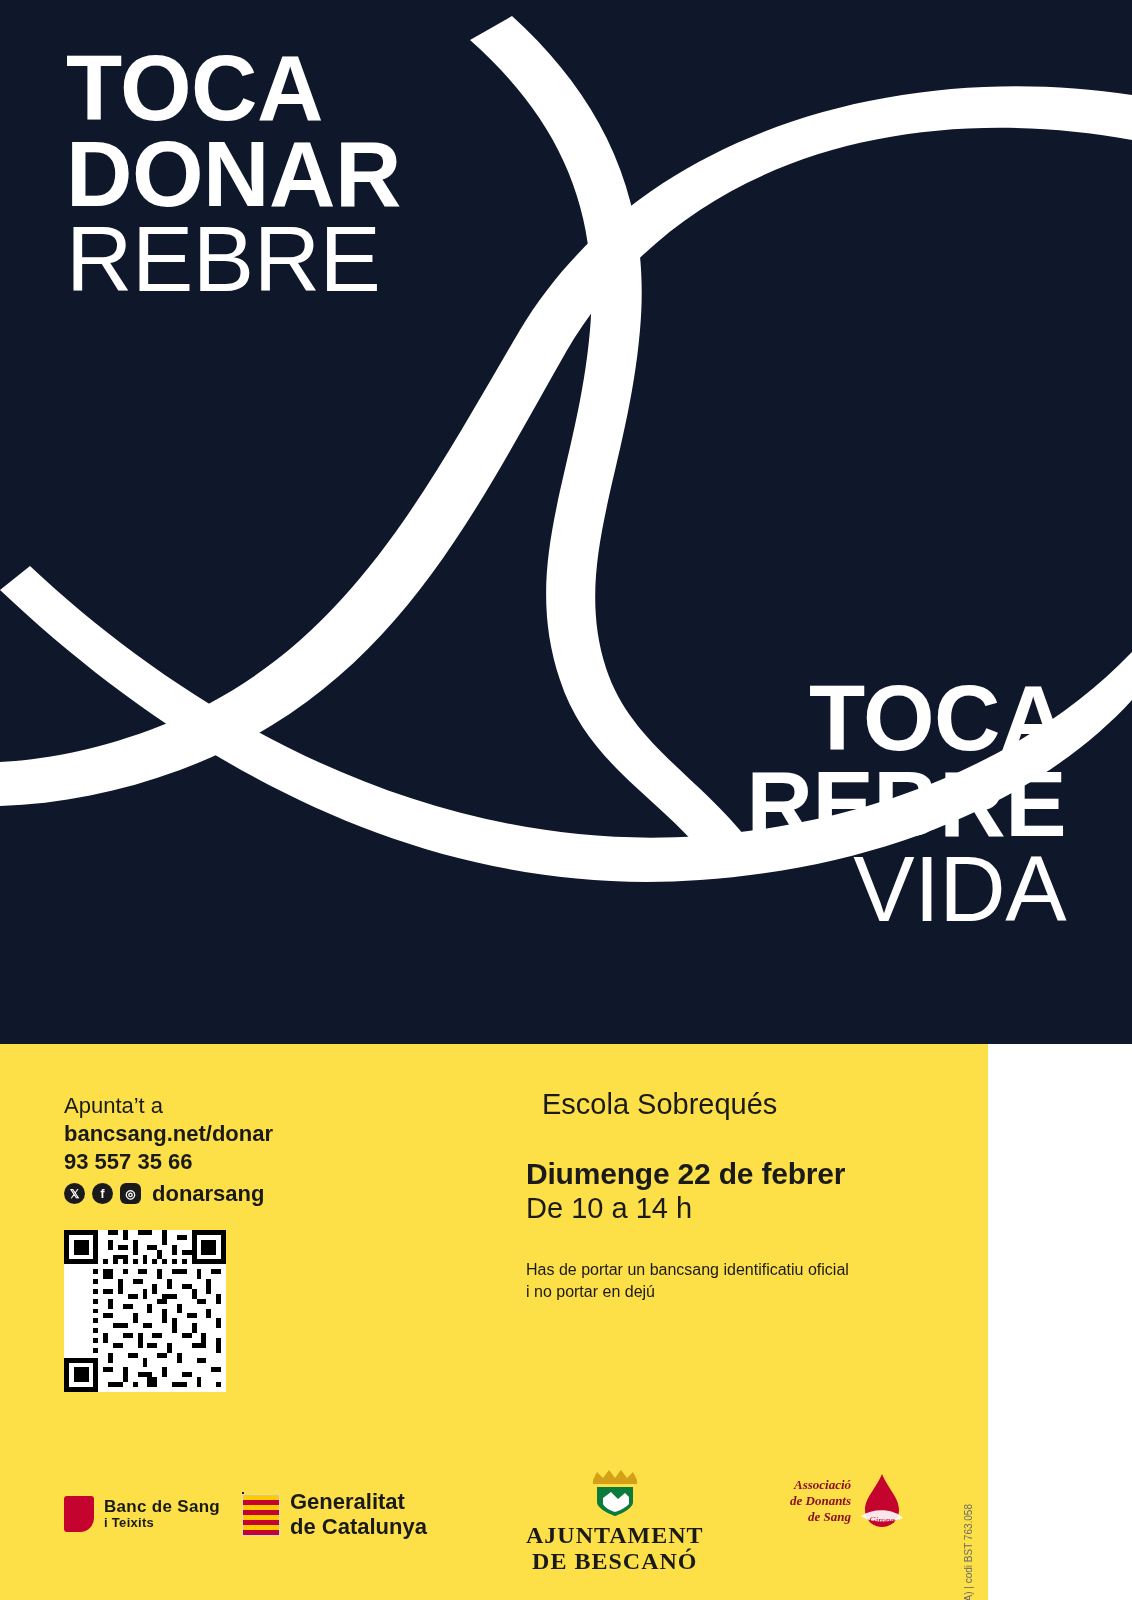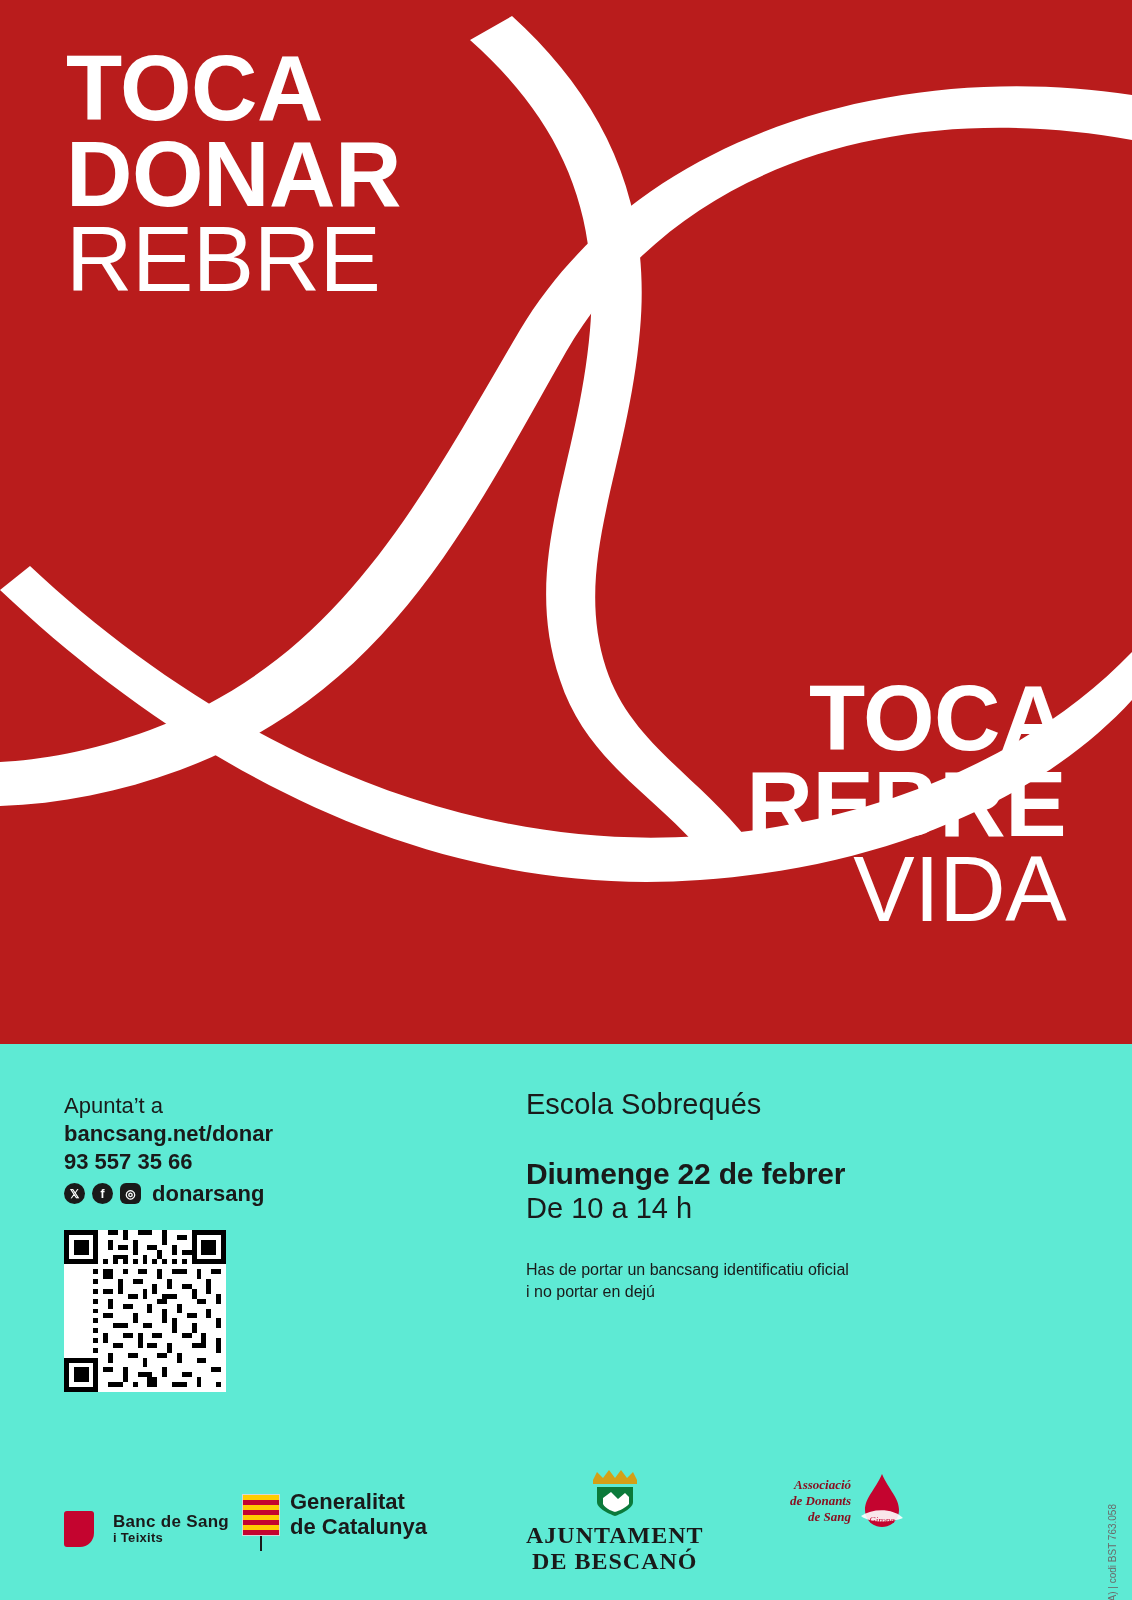--- a/index.html
+++ b/index.html
@@ -23,7 +23,7 @@
     top: 0;
     width: 1132px;
     height: 1044px;
-    background: #b91c1c;
+    background: #0f172a;
     overflow: hidden;
   }
   #hero-ribbon-svg {

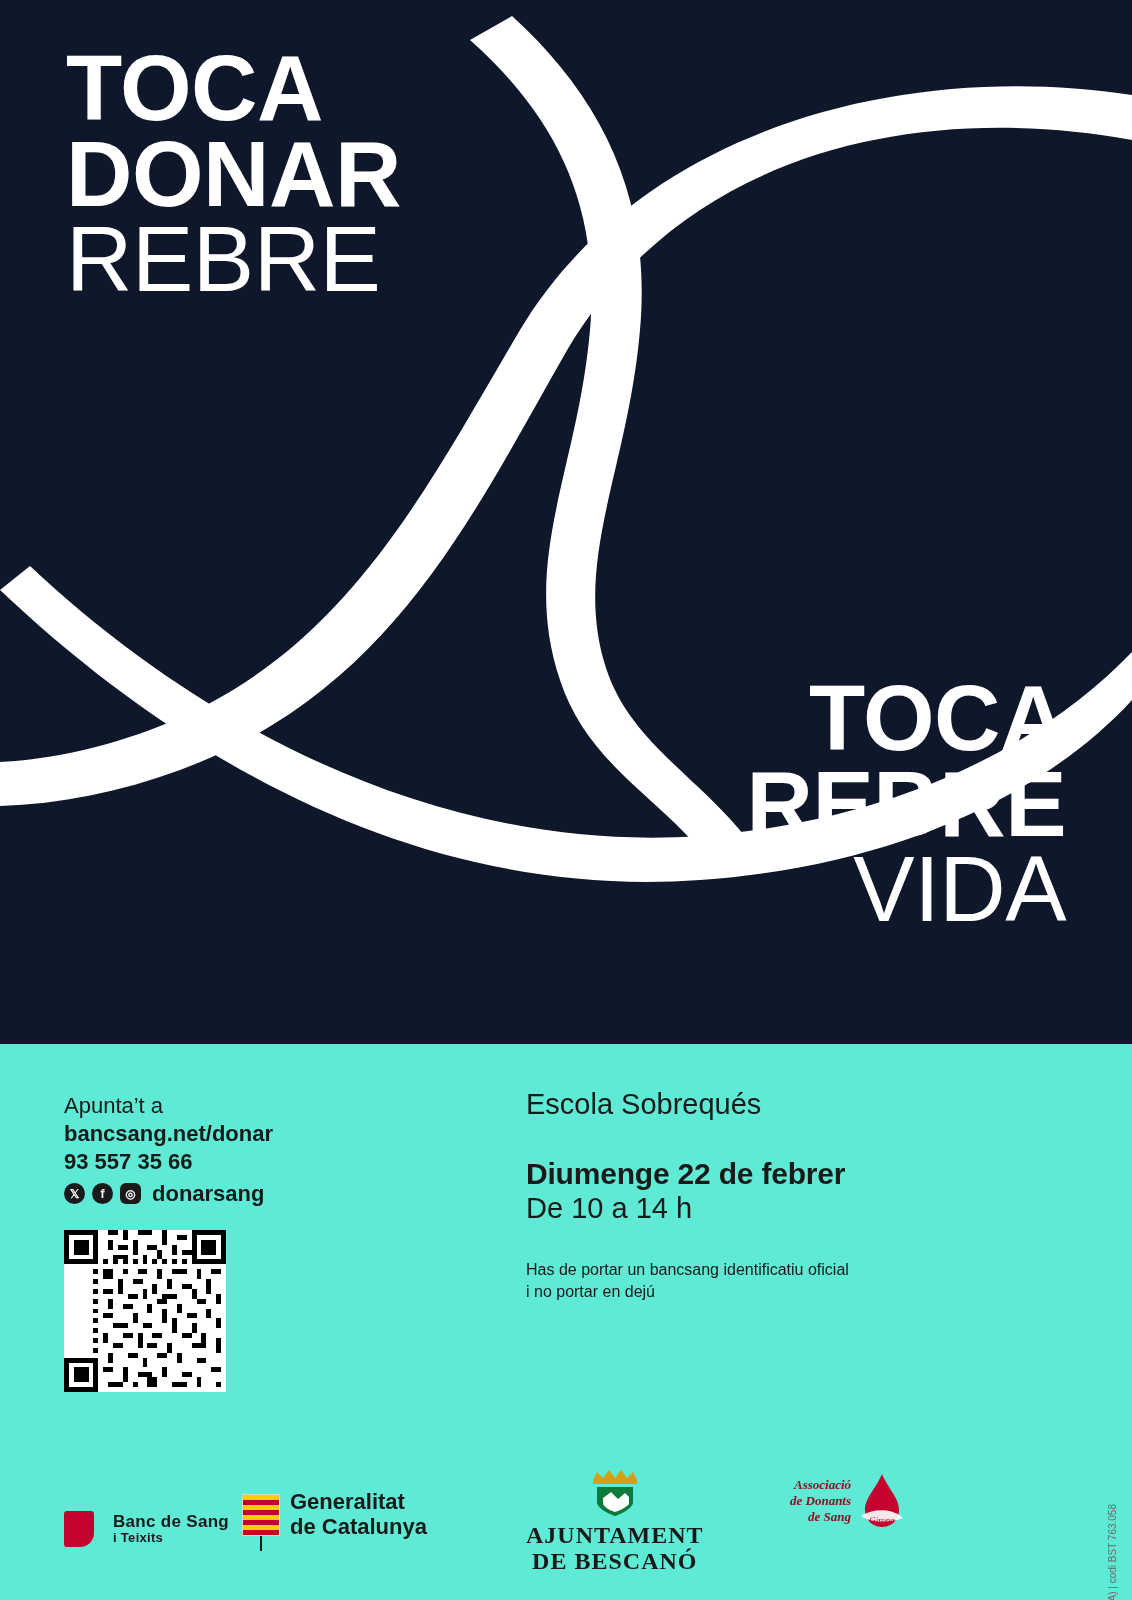--- a/index.html
+++ b/index.html
@@ -66,9 +66,9 @@
     position: absolute;
     left: 0;
     top: 1044px;
-    width: 1132px;
+    width: 988px;
     height: 556px;
-    background: #5eead4;
+    background: #fde047;
   }
 
   

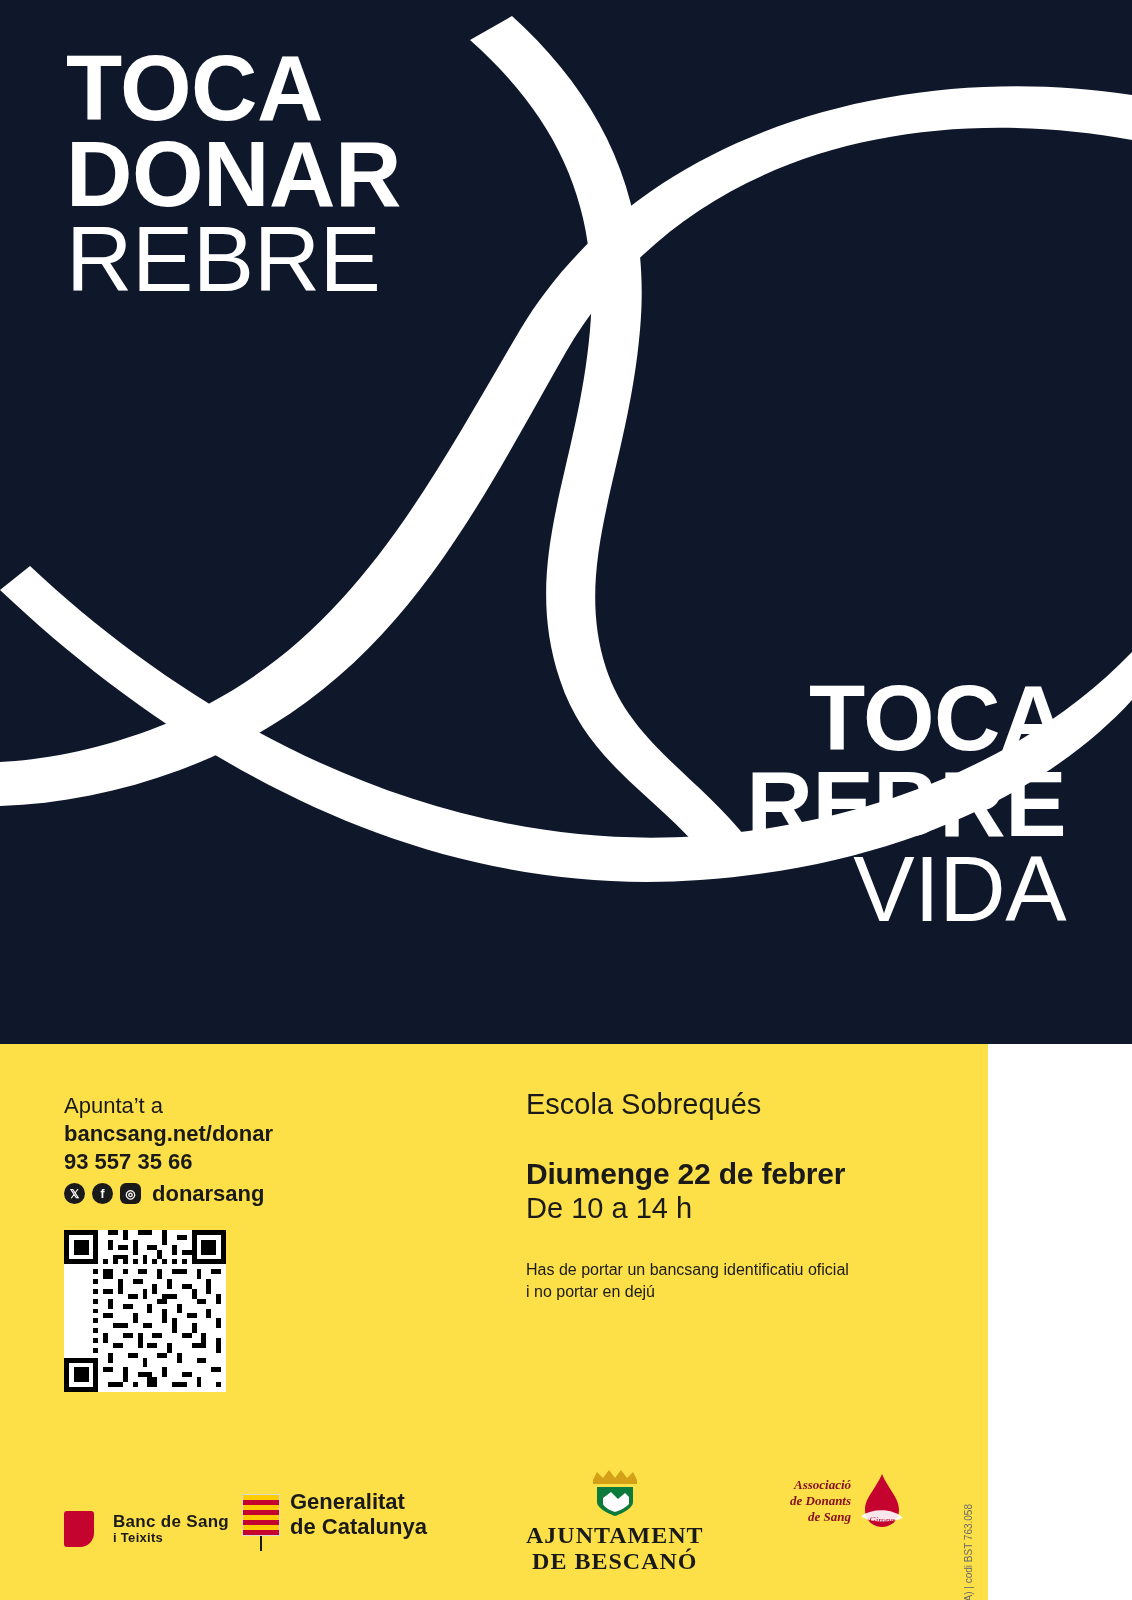--- a/index.html
+++ b/index.html
@@ -145,6 +145,7 @@
     font-weight: normal;
     margin-top: 2px;
     color: #1a1a1a;
+    margin-left: 16px;
   }
   #event-date {
     font-size: 30px;

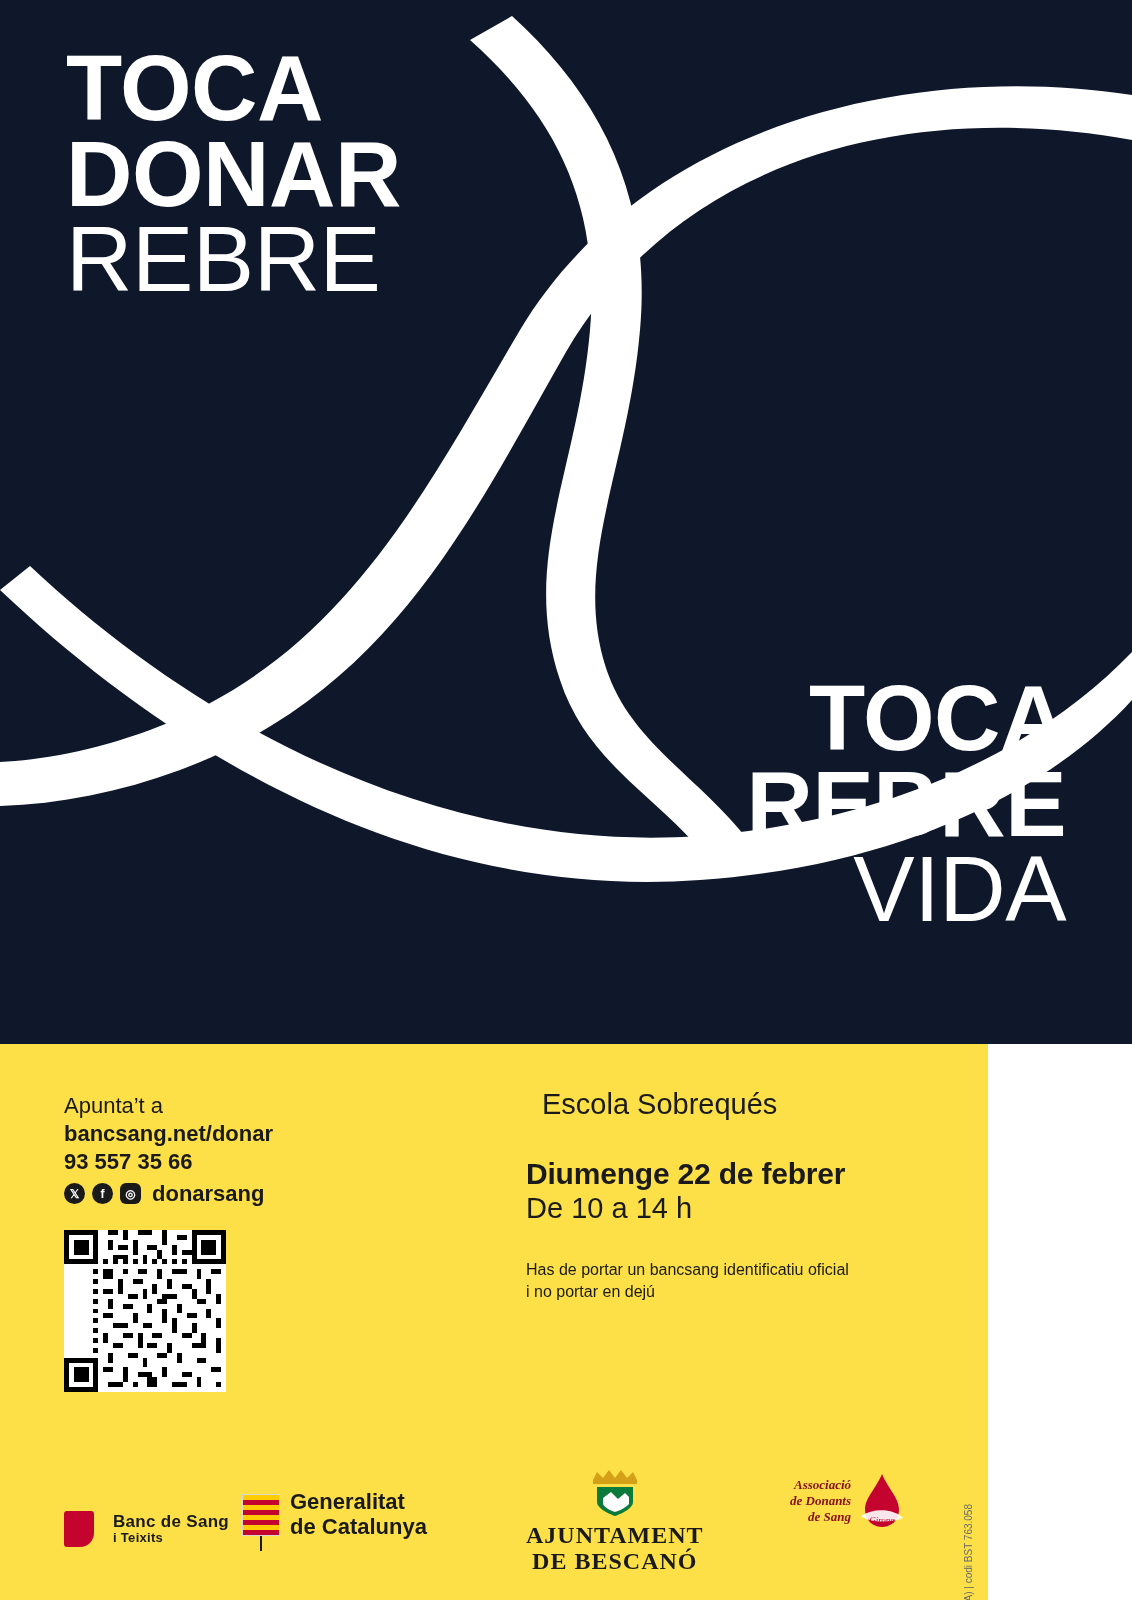--- a/index.html
+++ b/index.html
@@ -178,7 +178,7 @@
     display: flex;
     align-items: center;
   }
-  #logo-bst { left: 64px; top: 48px; gap: 19px; margin-top: 15px; }
+  #logo-bst { left: 64px; top: 48px; gap: 10px; }
   #logo-bst .mark {
     width: 30px; height: 36px;
     background: #c4042f;

